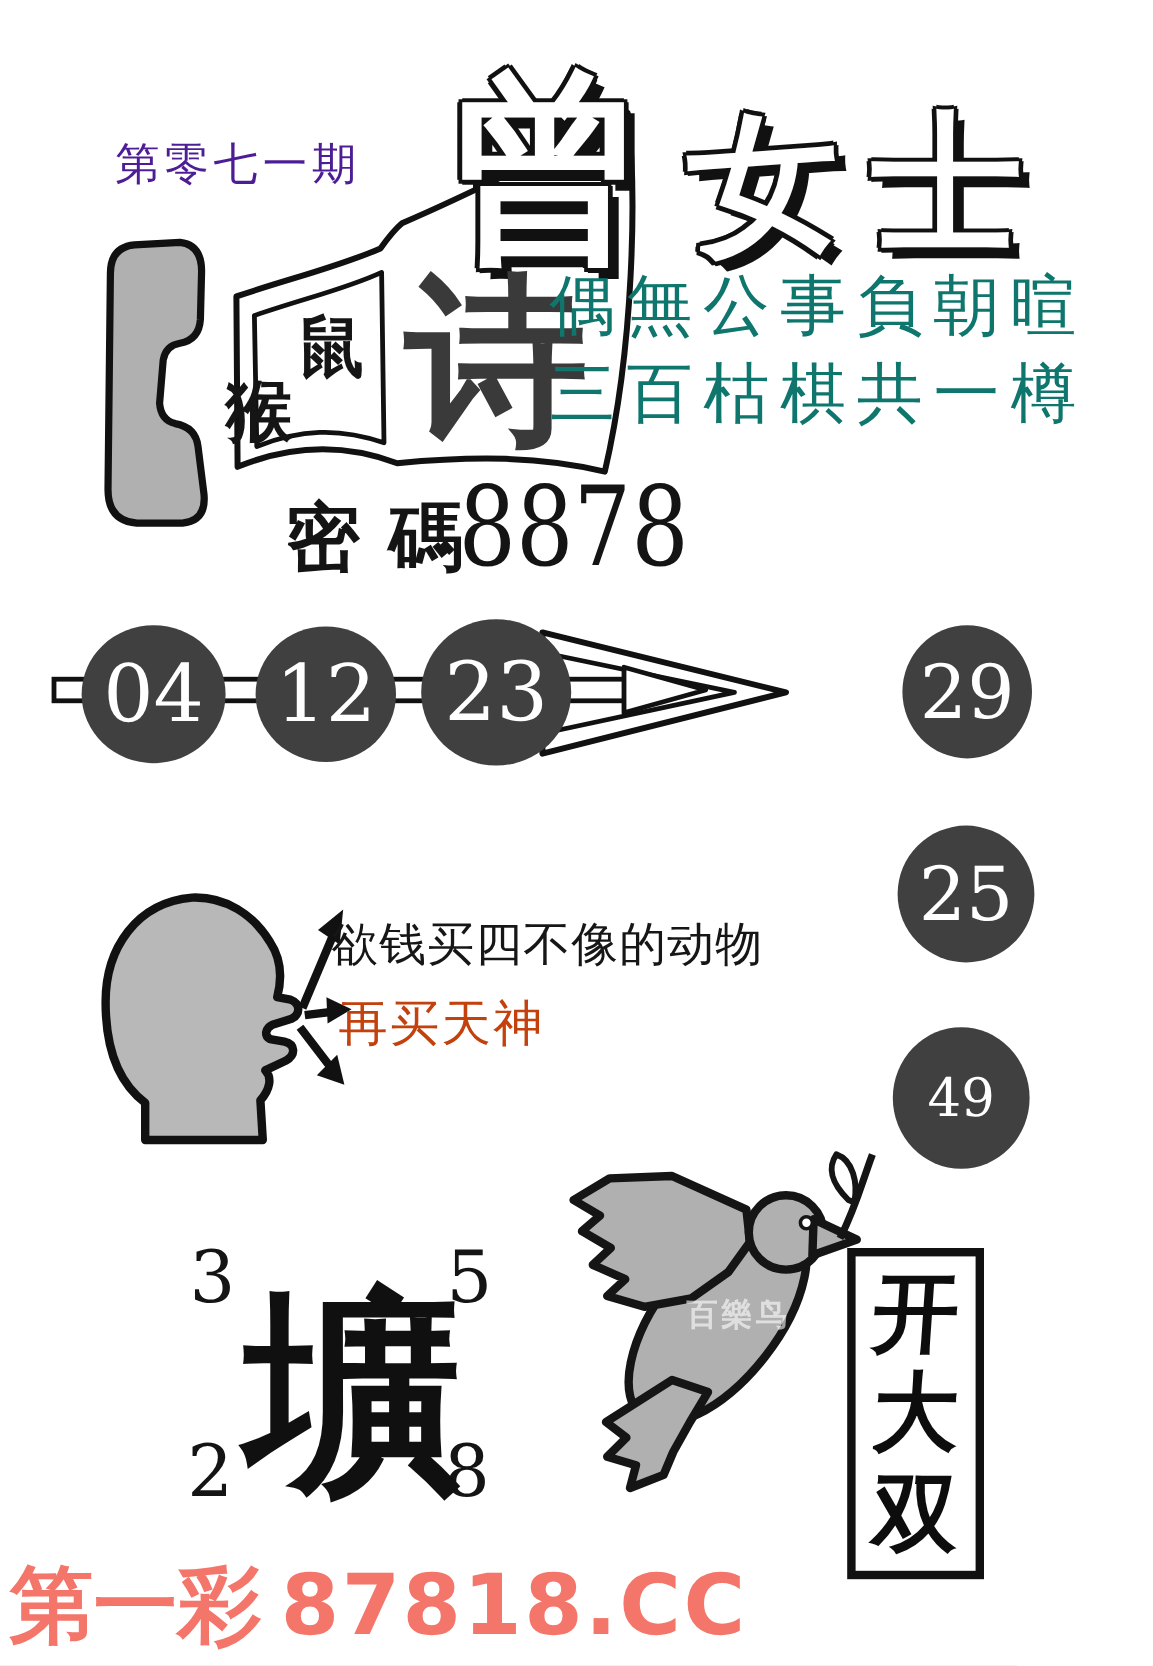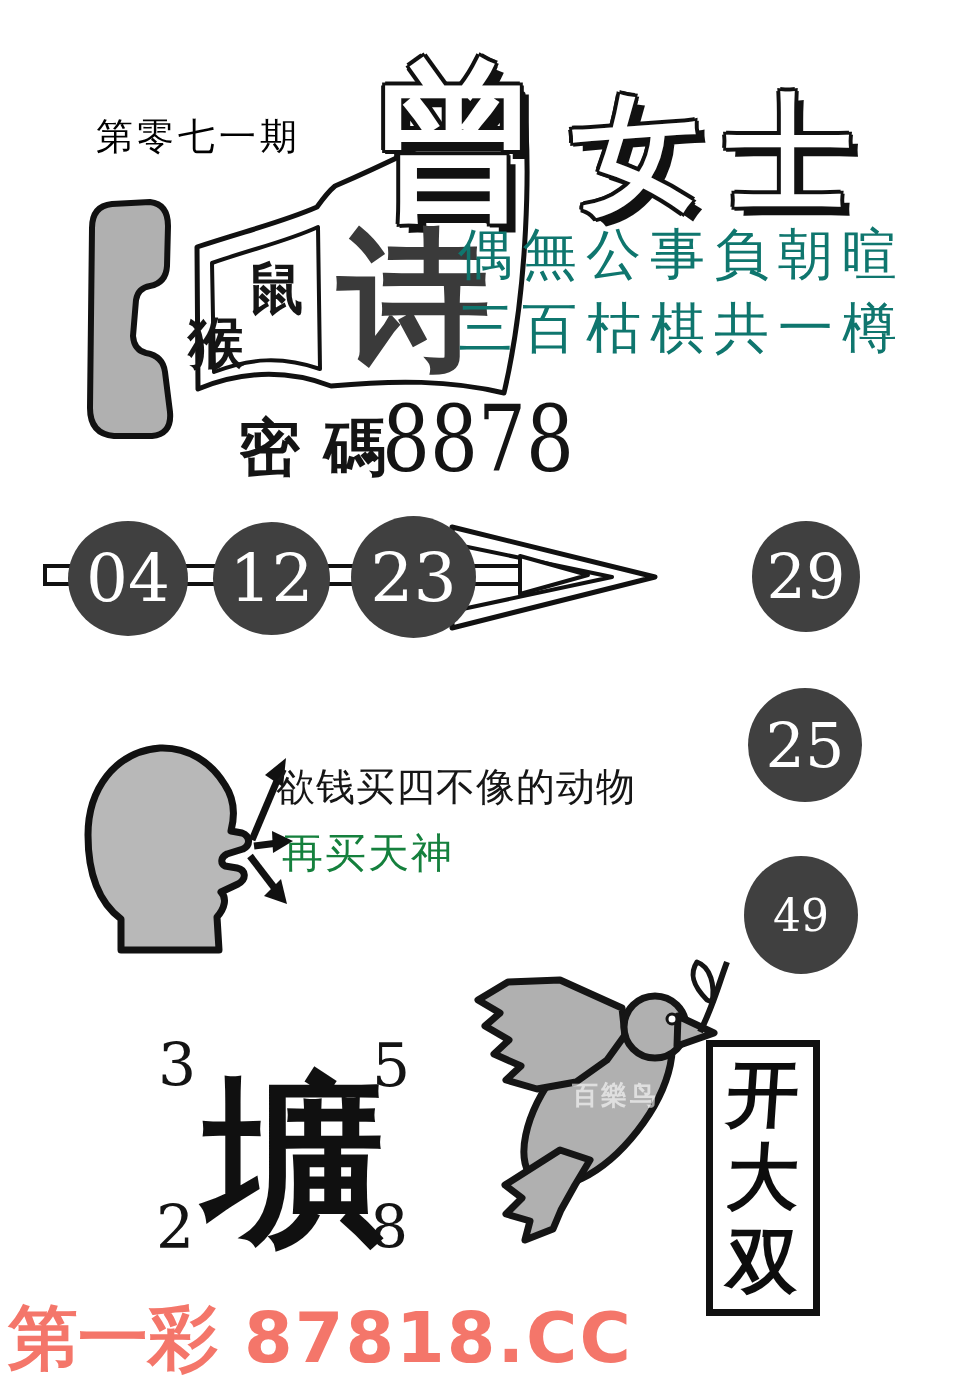--- a/index.html
+++ b/index.html
@@ -9,7 +9,7 @@
   #art{position:absolute;left:0;top:0;z-index:1;}
   .txt{position:absolute;z-index:2;white-space:nowrap;}
 
-  .issue{left:96px;top:112px;font-size:37px;letter-spacing:4px;color:#000000;}
+  .issue{left:96px;top:112px;font-size:37px;letter-spacing:4px;color:#4c1d95;}
 
   .title{left:372px;top:28px;z-index:2;font-weight:bold;color:#fff;
          text-shadow:9px 9px 0 #111,

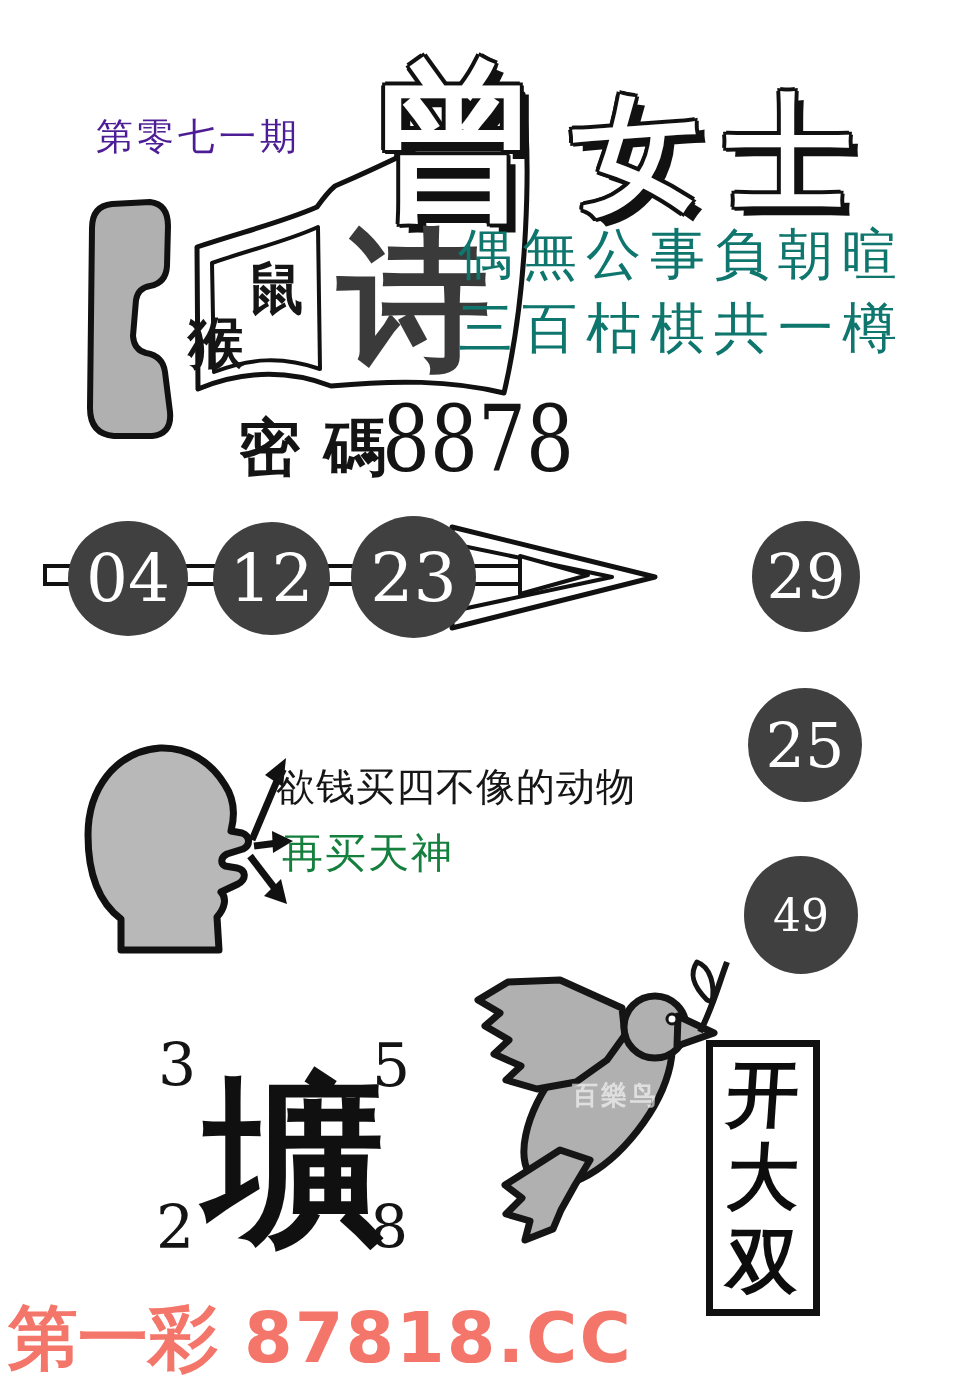--- a/index.html
+++ b/index.html
@@ -44,7 +44,7 @@
   .c49{left:744px;top:856px;width:114px;height:118px;font-size:44px;}
 
   .speech1{left:276px;top:760px;font-size:39px;letter-spacing:1px;color:#161616;}
-  .speech2{left:282px;top:826px;font-size:41px;letter-spacing:2px;color:#15803d;}
+  .speech2{left:282px;top:826px;font-size:41px;letter-spacing:2px;color:#c2410c;}
 
   .digit{position:absolute;z-index:2;font-family:"DejaVu Serif",serif;font-size:60px;color:#141414;}
   .d3{left:158px;top:1030px;}

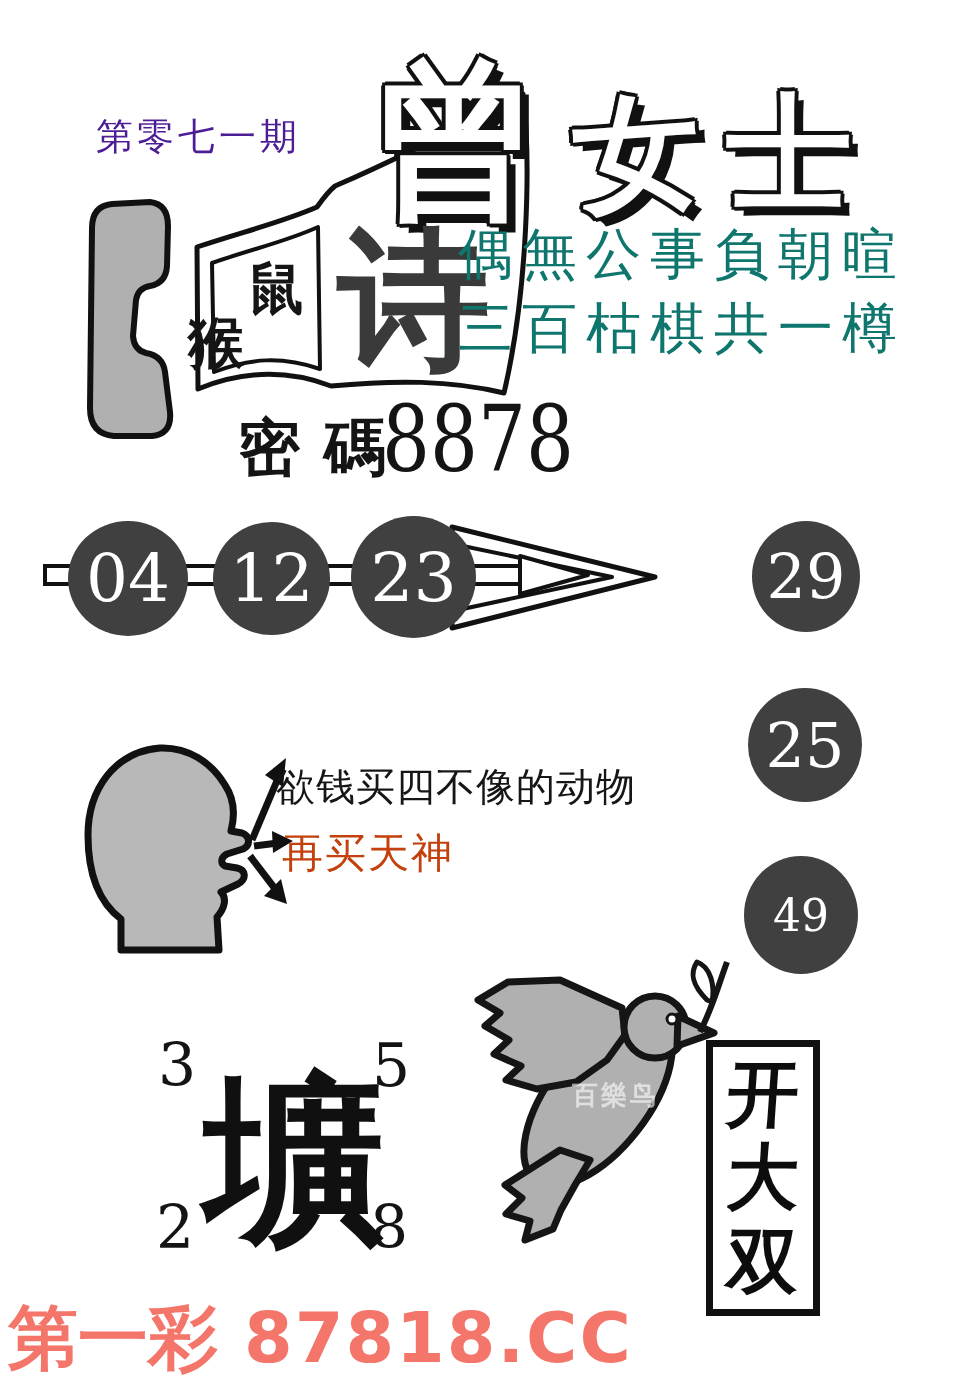--- a/index.html
+++ b/index.html
@@ -65,7 +65,7 @@
 
   .footer{left:8px;top:1292px;z-index:2;font-family:"DejaVu Sans",sans-serif;
           font-weight:bold;font-size:70px;color:#F4766A;letter-spacing:0px;}
-  .footer .site{margin-left:26px;letter-spacing:2px;}
+  .footer .site{margin-left:16px;letter-spacing:2px;}
 </style>
 </head>
 <body>

